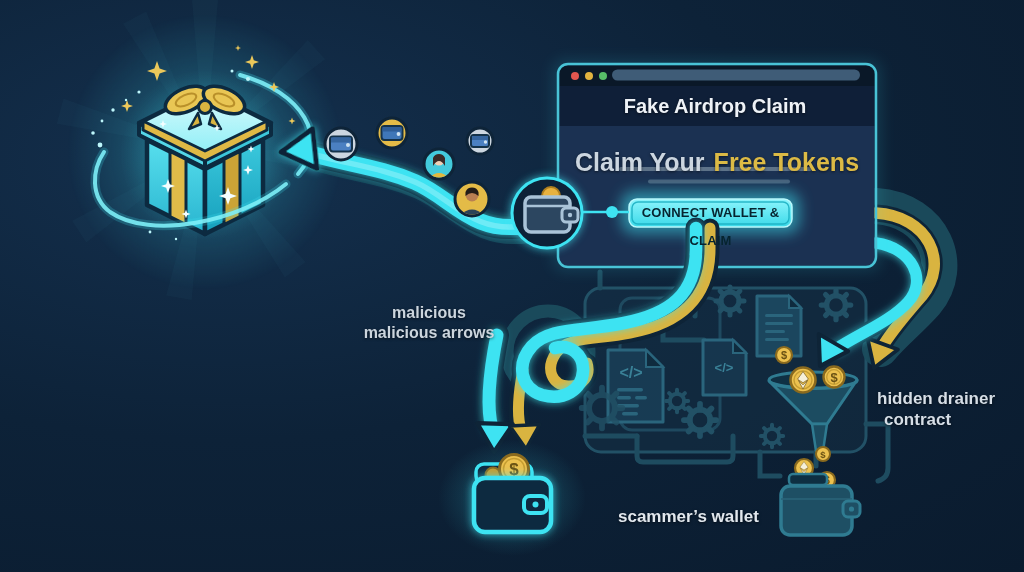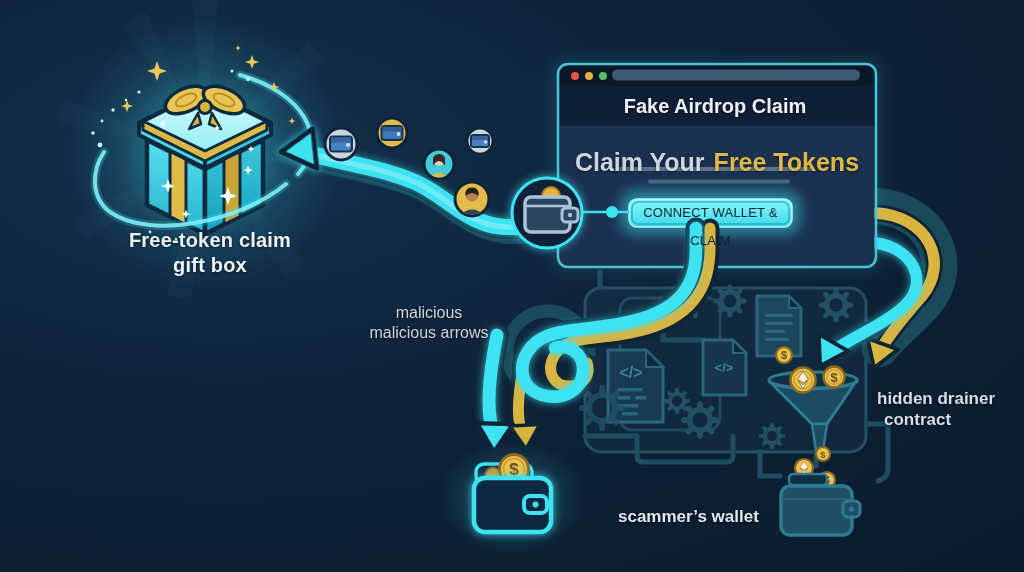--- a/index.html
+++ b/index.html
@@ -18,7 +18,7 @@
   .heading .hw{color:#ccd6e0;margin-right:9px;}
   .heading .hg{color:#dcba45;}
   .btn-label{left:629px;top:199px;width:163px;height:28px;line-height:28px;text-align:center;
-    font-size:13px;font-weight:400;color:#06242f;letter-spacing:.2px;text-shadow:none;cursor:pointer;}
+    font-size:13px;font-weight:700;color:#06242f;letter-spacing:.2px;text-shadow:none;cursor:pointer;}
   .malicious{left:348px;top:303px;width:162px;text-align:center;font-size:16px;
     font-weight:400;color:#ccd5dd;line-height:20px;}
   .scammer{left:618px;top:507px;width:166px;font-size:17px;

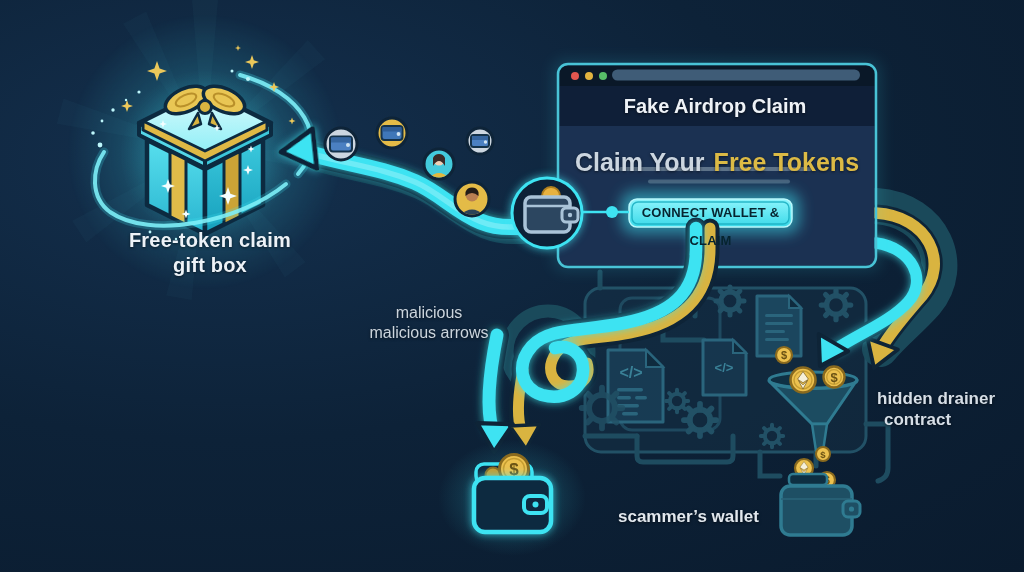--- a/index.html
+++ b/index.html
@@ -368,10 +368,6 @@
   </g>
 </svg>
 
-<div class="lbl gift-label">
-  <div>Free-token claim</div>
-  <div>gift box</div>
-</div>
 
 <div class="lbl window-title">Fake Airdrop Claim</div>
 

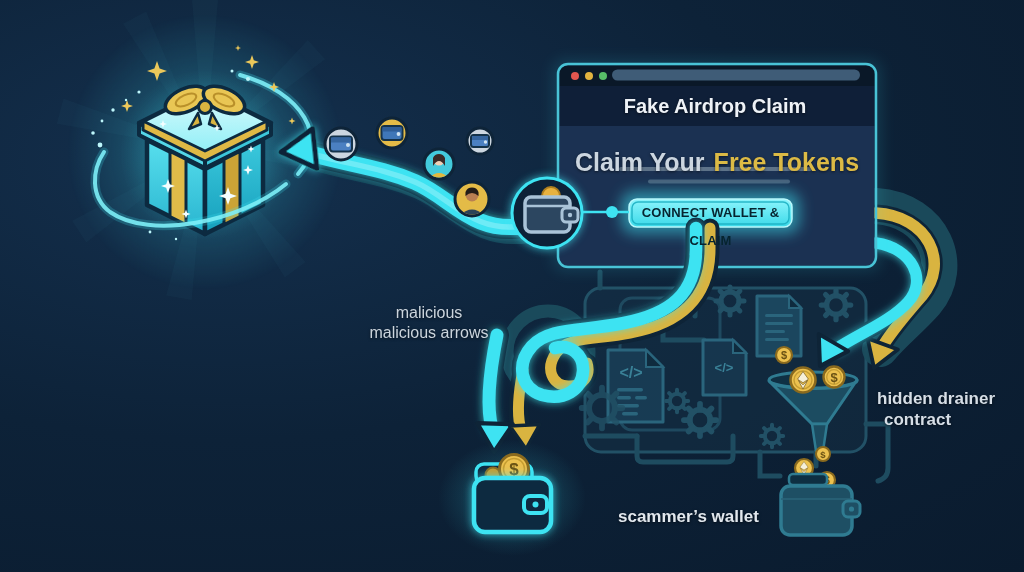--- a/index.html
+++ b/index.html
@@ -20,7 +20,7 @@
   .btn-label{left:629px;top:199px;width:163px;height:28px;line-height:28px;text-align:center;
     font-size:13px;font-weight:700;color:#06242f;letter-spacing:.2px;text-shadow:none;cursor:pointer;}
   .malicious{left:348px;top:303px;width:162px;text-align:center;font-size:16px;
-    font-weight:400;color:#ccd5dd;line-height:20px;}
+    font-weight:700;color:#ccd5dd;line-height:20px;}
   .scammer{left:618px;top:507px;width:166px;font-size:17px;
     font-weight:700;color:#e2e8ee;}
   .drainer{left:877px;top:388px;width:150px;font-size:17px;font-weight:600;

